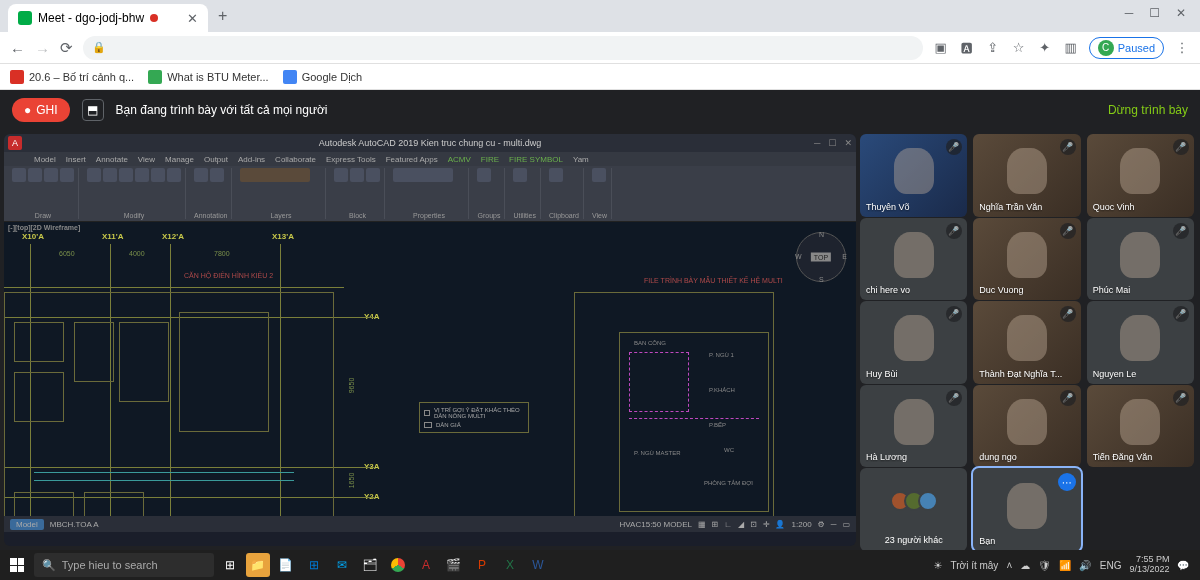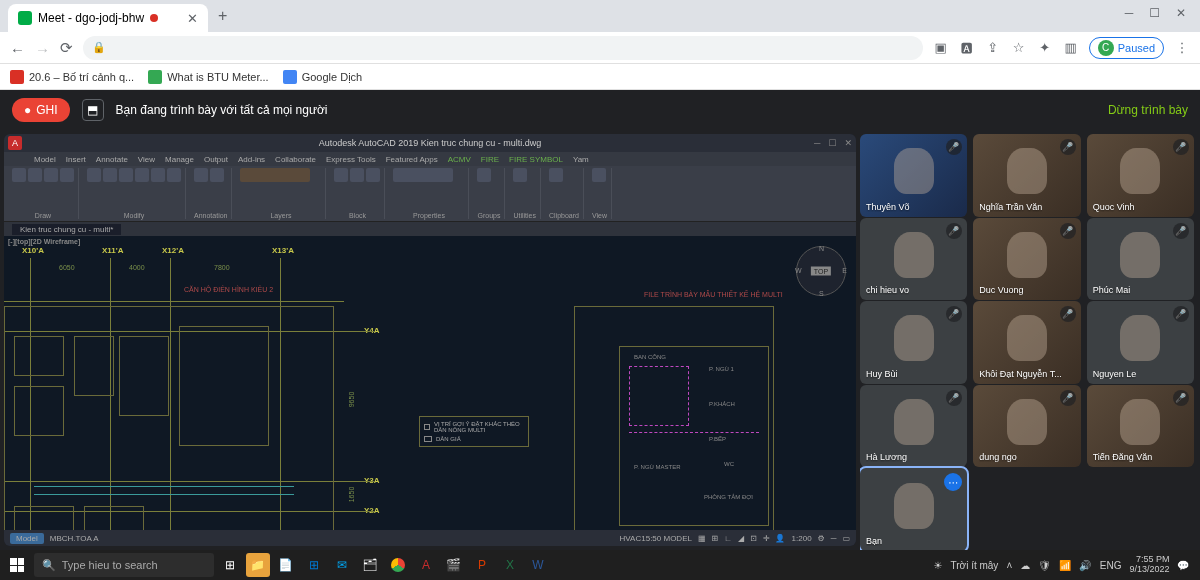--- a/index.html
+++ b/index.html
@@ -239,9 +239,6 @@
           <div class="rib-label">View</div>
         </div>
     </div>
-    <div class="acad-tab">
-      <span style="background:#1a1e2a;padding:1px 8px">Kien truc chung cu - multi*</span>
-    </div>
     <div class="canvas">
       <div class="grid-lbl" style="left:4px;top:2px;font-size:7px;color:#888">[-][top][2D Wireframe]</div>
 

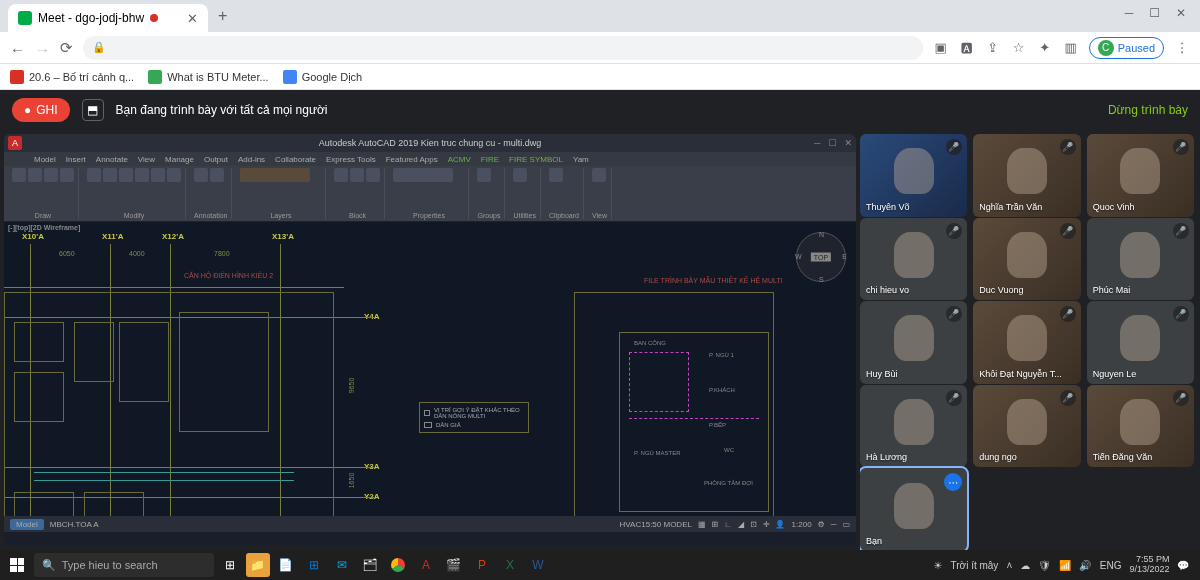--- a/index.html
+++ b/index.html
@@ -352,7 +352,7 @@
     <div class="tile">
         <div class="face"></div>
         <div class="mute">🎤</div>
-        <div class="name">chi hieu vo</div>
+        <div class="name">chi here vo</div>
       </div>
     <div class="tile warm">
         <div class="face"></div>

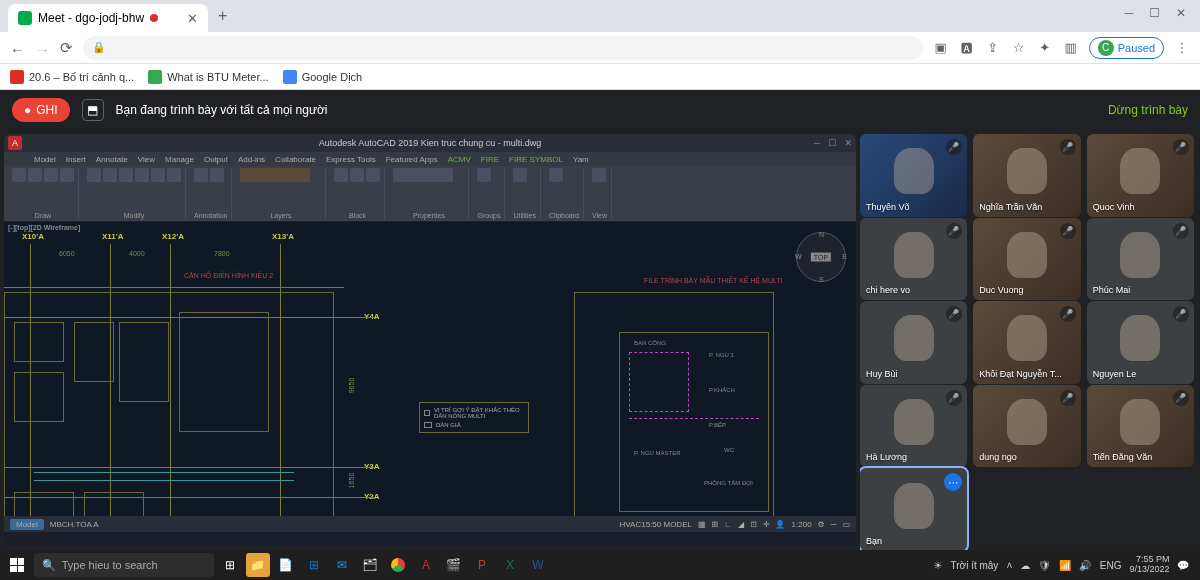--- a/index.html
+++ b/index.html
@@ -372,7 +372,7 @@
     <div class="tile warm">
         <div class="face"></div>
         <div class="mute">🎤</div>
-        <div class="name">Khôi Đạt Nguyễn T...</div>
+        <div class="name">Thành Đạt Nghĩa T...</div>
       </div>
     <div class="tile">
         <div class="face"></div>

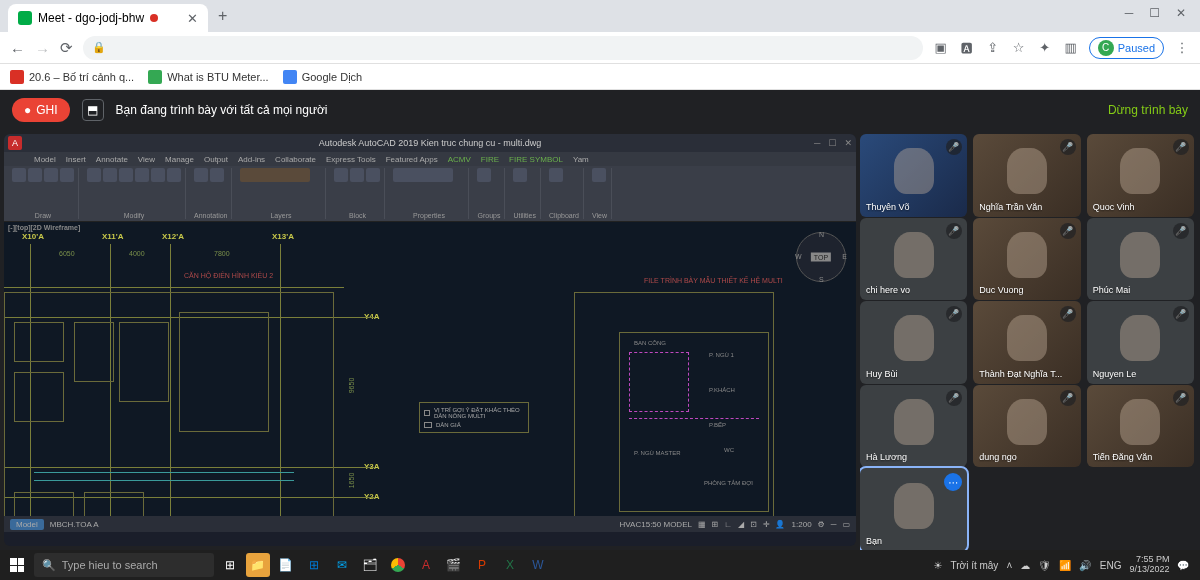--- a/index.html
+++ b/index.html
@@ -394,6 +394,14 @@
         <div class="mute">🎤</div>
         <div class="name">Tiến Đăng Văn</div>
       </div>
+    <div class="tile">
+      <div class="avs">
+          <div class="a" style="background:#a0522d"></div>
+          <div class="a" style="background:#556b2f"></div>
+          <div class="a" style="background:#4682b4"></div>
+        </div>
+      <div class="ocount">23 người khác</div>
+    </div>
     <div class="tile self">
       <div class="face"></div>
       <div class="more">⋯</div>

